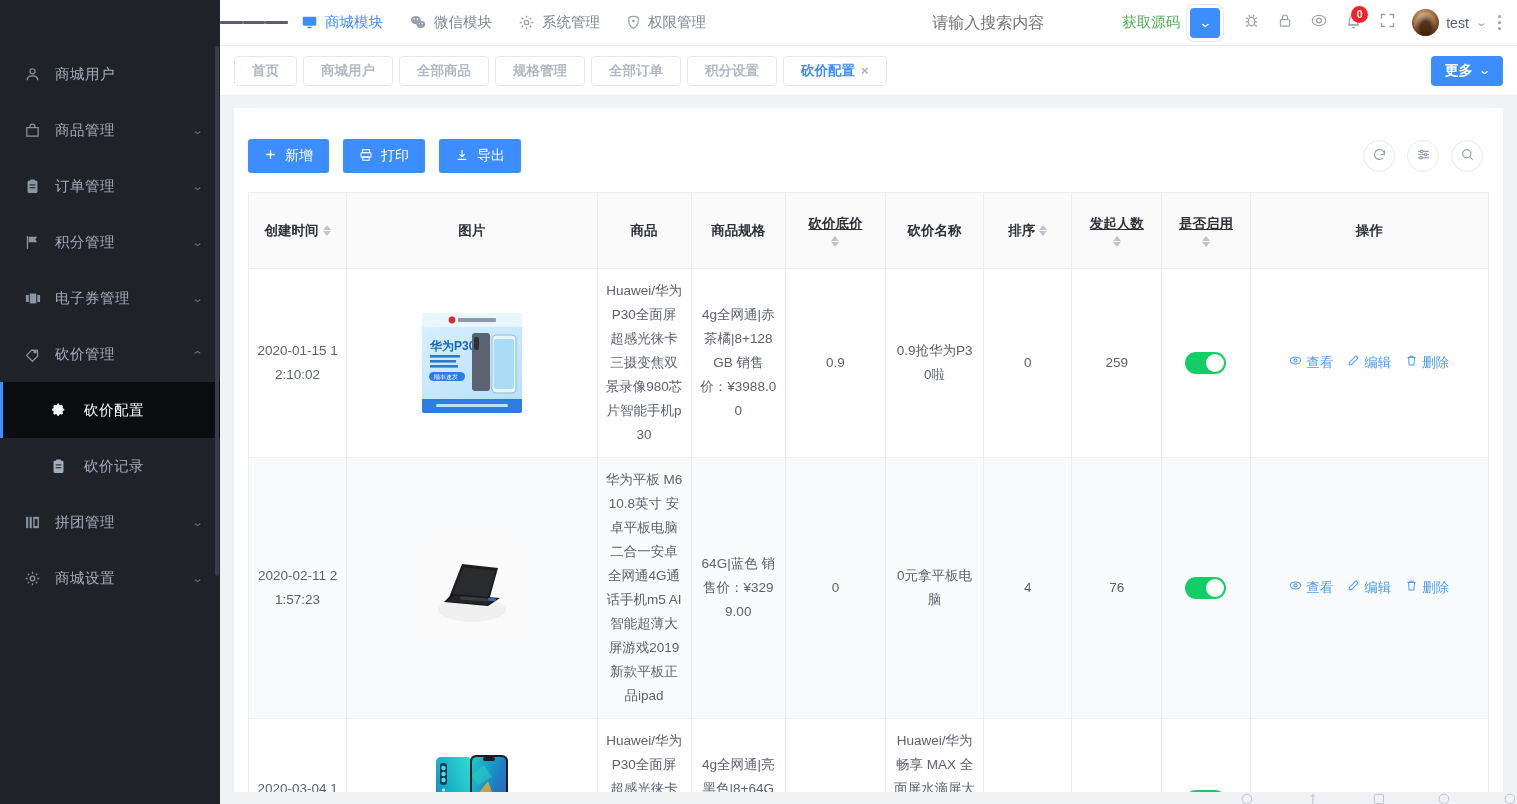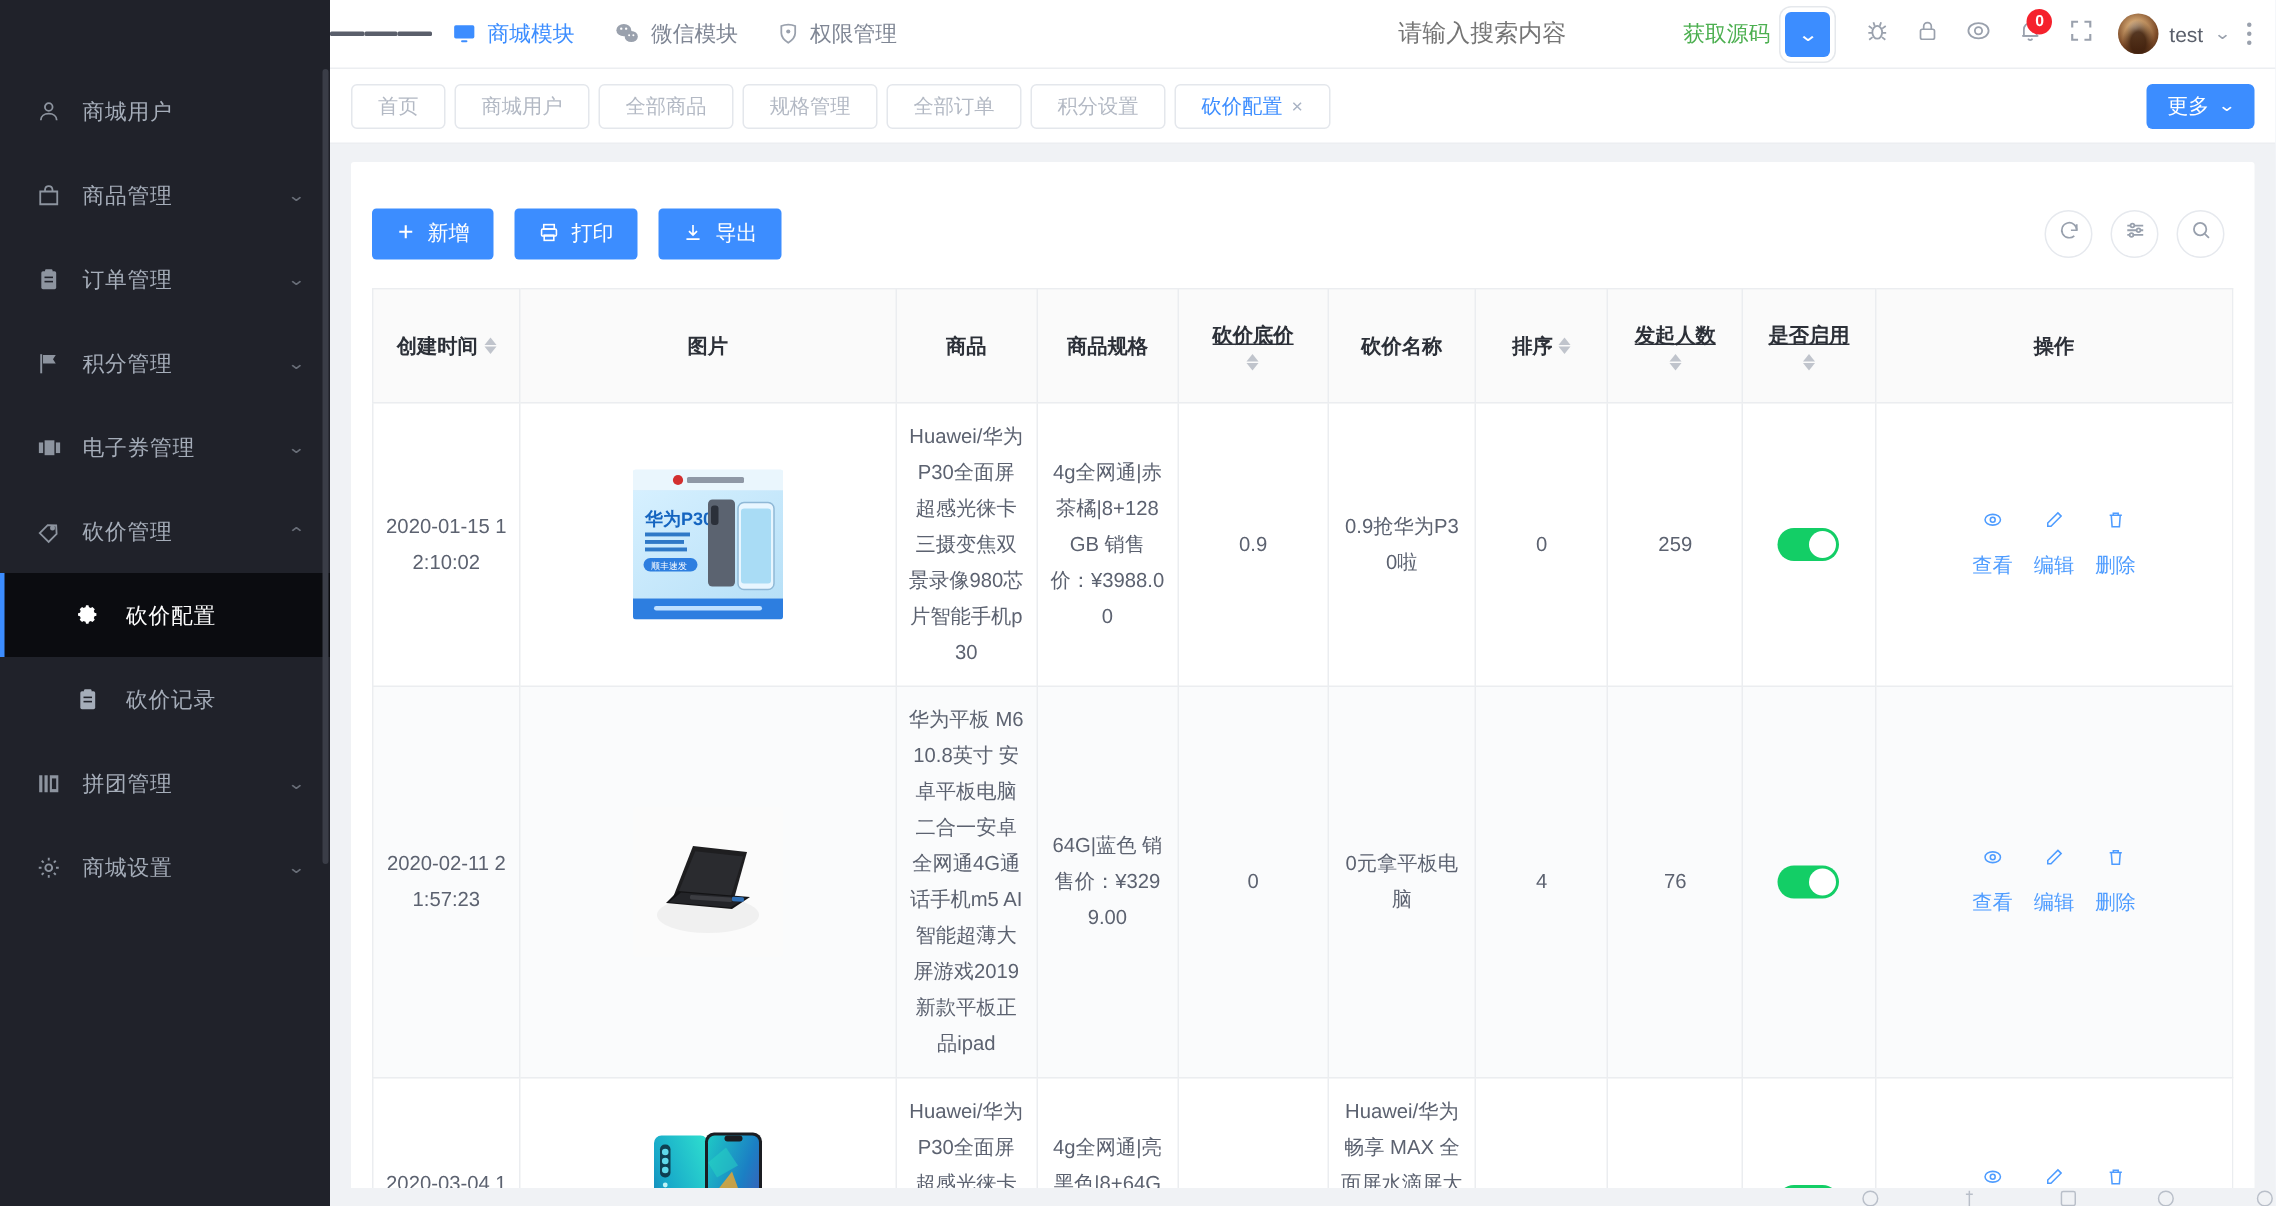--- a/index.html
+++ b/index.html
@@ -318,6 +318,15 @@
               </svg>
           </span>
           <span>微信模块</span>
+        </div>
+        <div class="nav-mod">
+          <span class="mi">
+            <svg width="17" height="17" viewBox="0 0 24 24" fill="none" stroke="#9aa1ad" stroke-width="1.9">
+                <circle cx="12" cy="12" r="3.1"></circle>
+                <path d="M12 2.4v3M12 18.6v3M21.6 12h-3M5.4 12h-3M18.8 5.2l-2.1 2.1M7.3 16.7l-2.1 2.1M18.8 18.8l-2.1-2.1M7.3 7.3L5.2 5.2"></path>
+              </svg>
+          </span>
+          <span>系统管理</span>
         </div>
         <div class="nav-mod">
           <span class="mi">

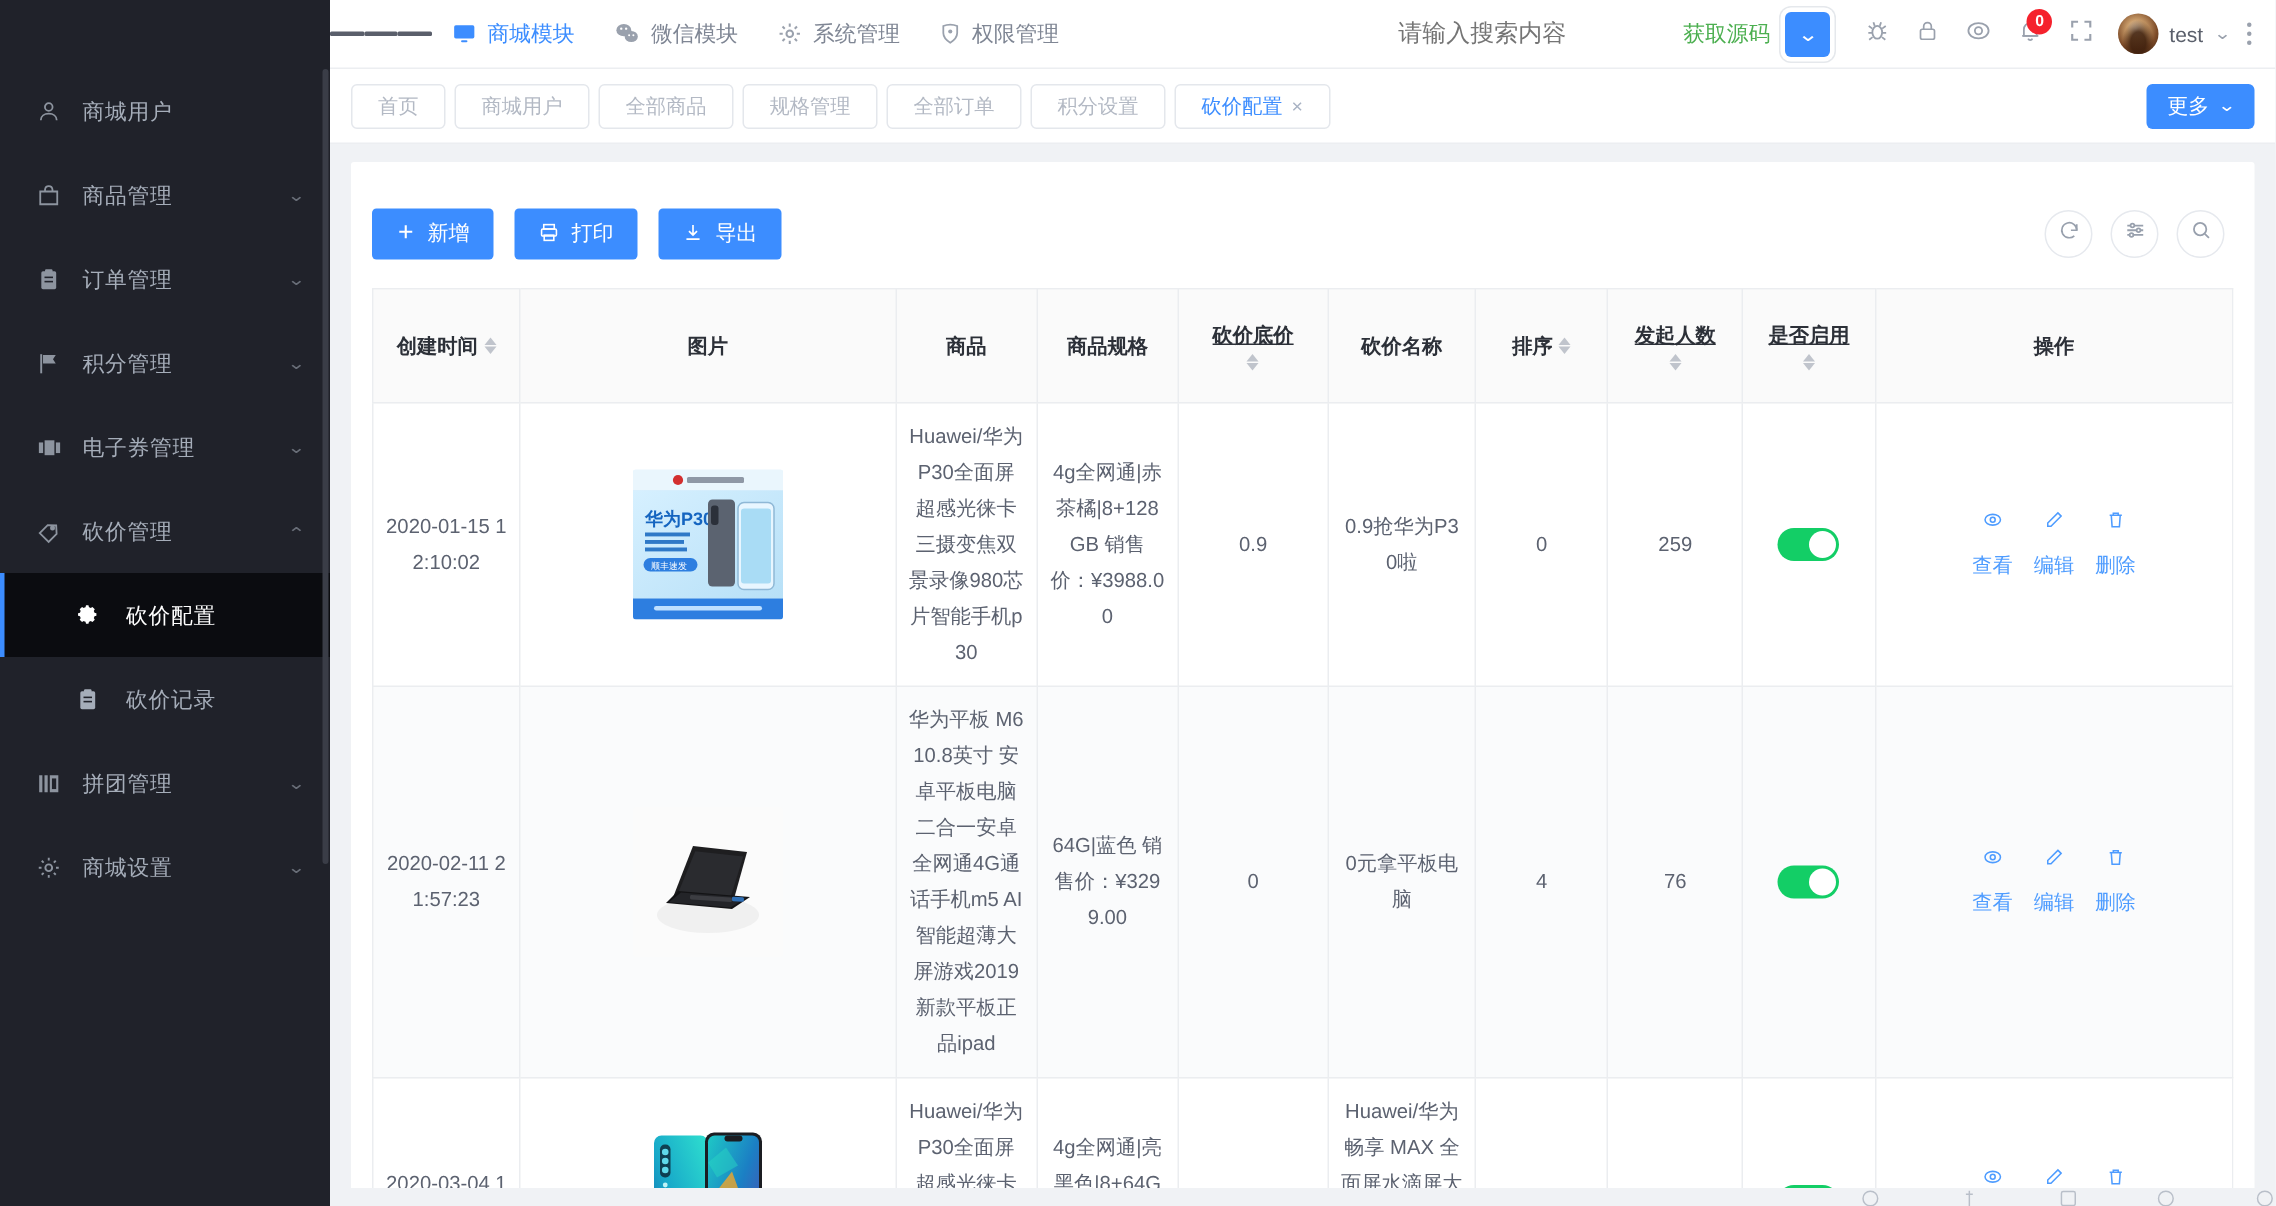--- a/index.html
+++ b/index.html
@@ -95,7 +95,7 @@
   
   .tabbar {
     height: 50px; flex: 0 0 50px; background: #fff; display: flex; align-items: center;
-    padding: 0 14px 0 14px; gap: 6px; border-bottom: 1px solid #eceef1; position: relative;
+    padding: 0 14px 0 14px; gap: 6px; border-bottom: 1px solid #eceef1; position: relative; font-weight: bold;
   }
   .tab {
     height: 30px; padding: 0 17px; border: 1px solid #e4e7ec; border-radius: 4px;

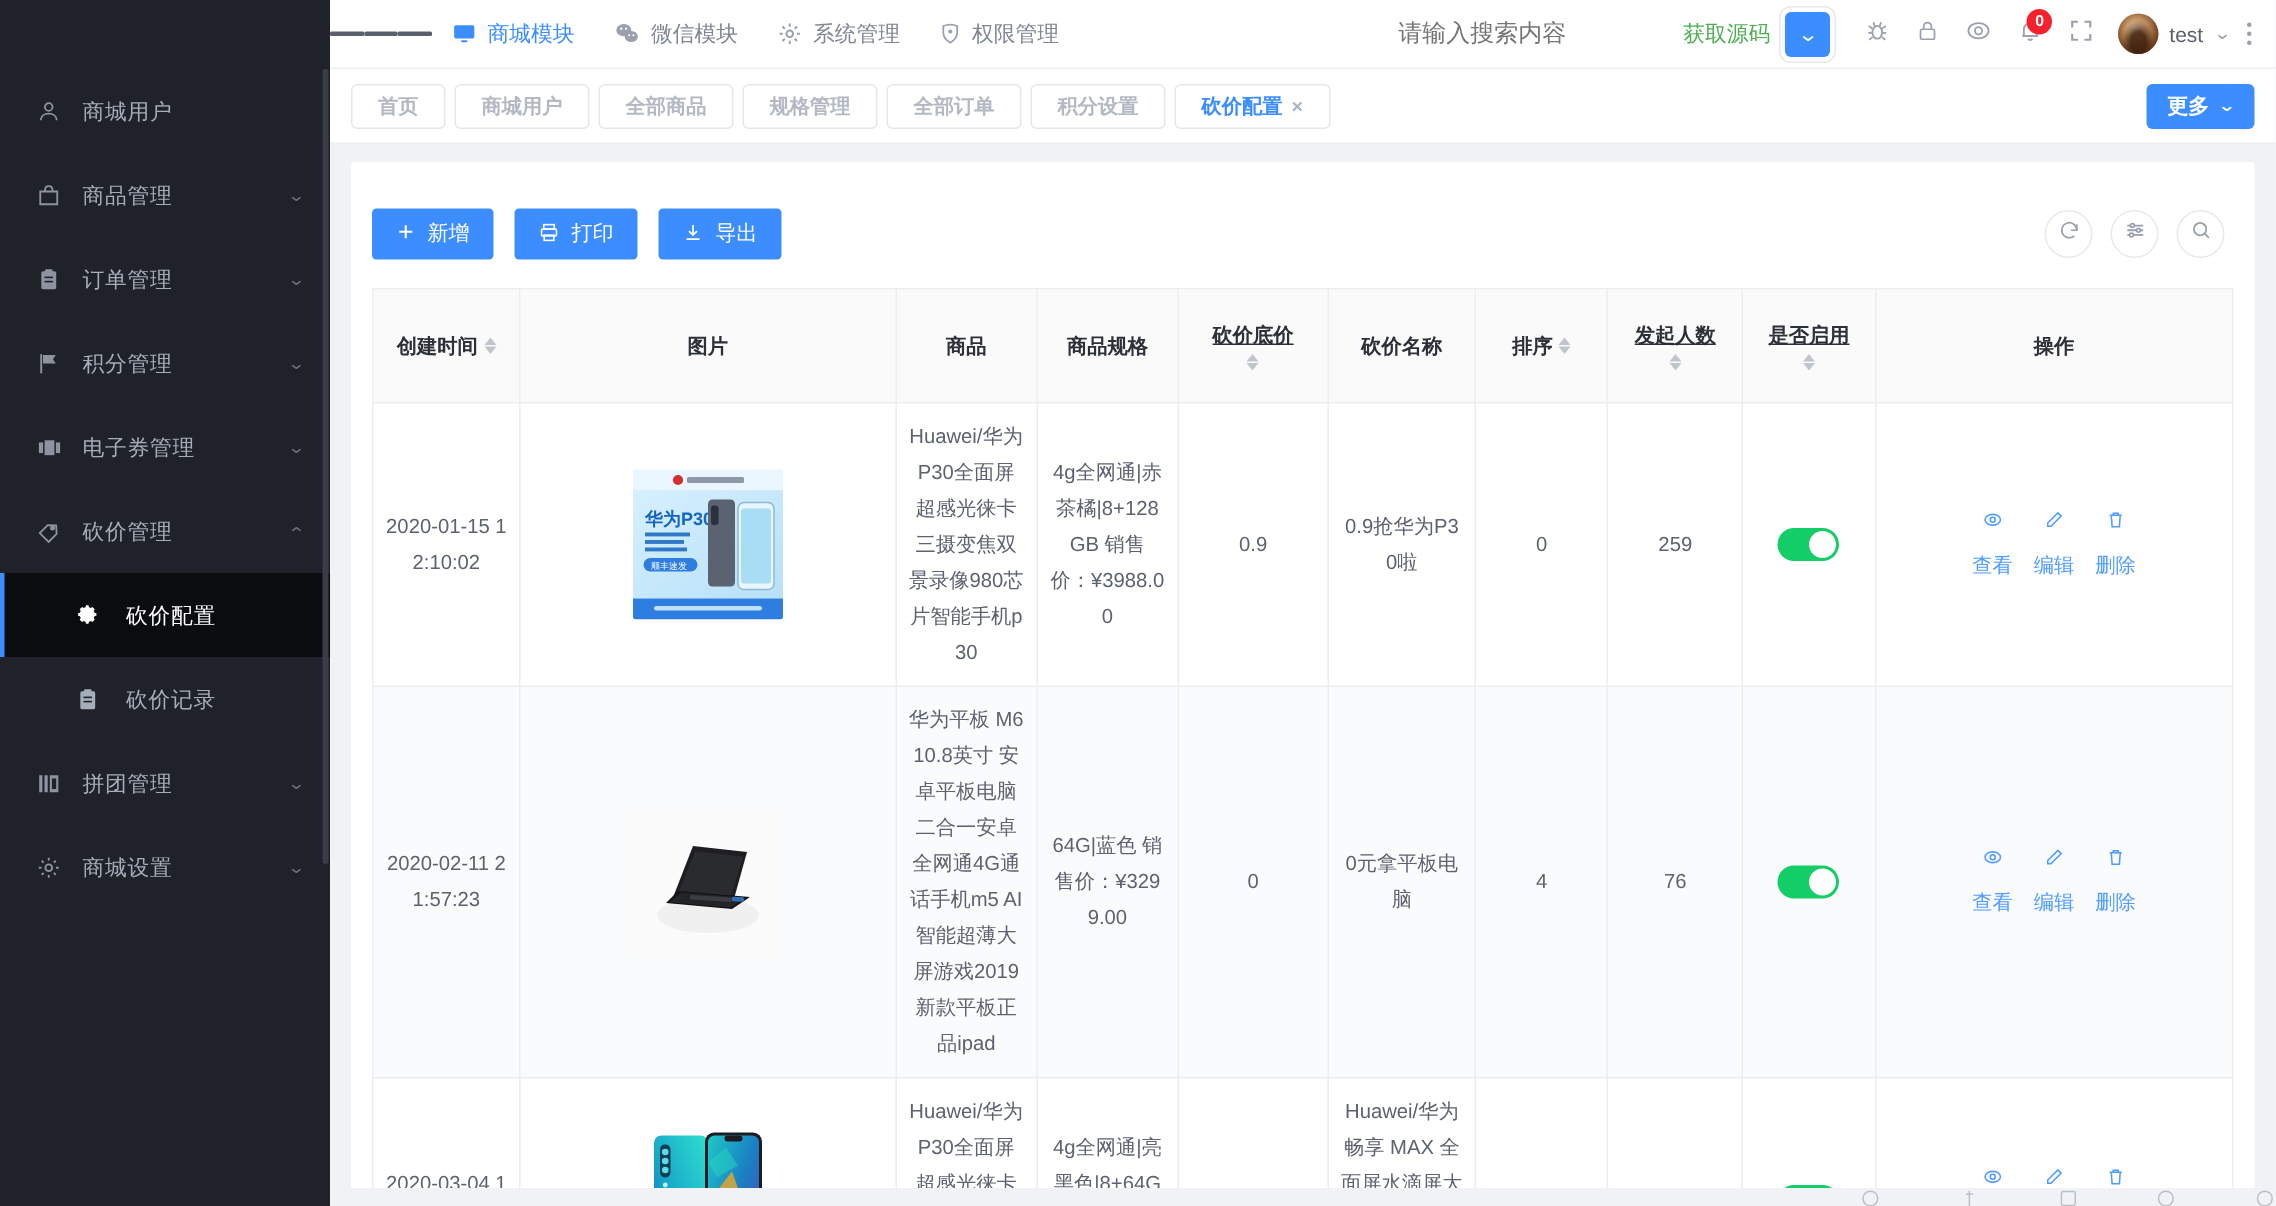--- a/index.html
+++ b/index.html
@@ -151,7 +151,7 @@
   }
   .toggle .knob { position:absolute; top:2px; right:2px; width:18px; height:18px; border-radius:50%; background:#fff; }
   .acts { display:flex; align-items:center; justify-content:center; gap: 4px; flex-wrap: nowrap; }
-  .act { display:inline-flex; align-items:center; gap:4px; color:#4e9cff; font-size:13.5px; cursor:pointer; padding: 0 5px; flex-direction: column; }
+  .act { display:inline-flex; align-items:center; gap:4px; color:#4e9cff; font-size:13.5px; cursor:pointer; padding: 0 5px; }
 
   
   .bottom-peek {

